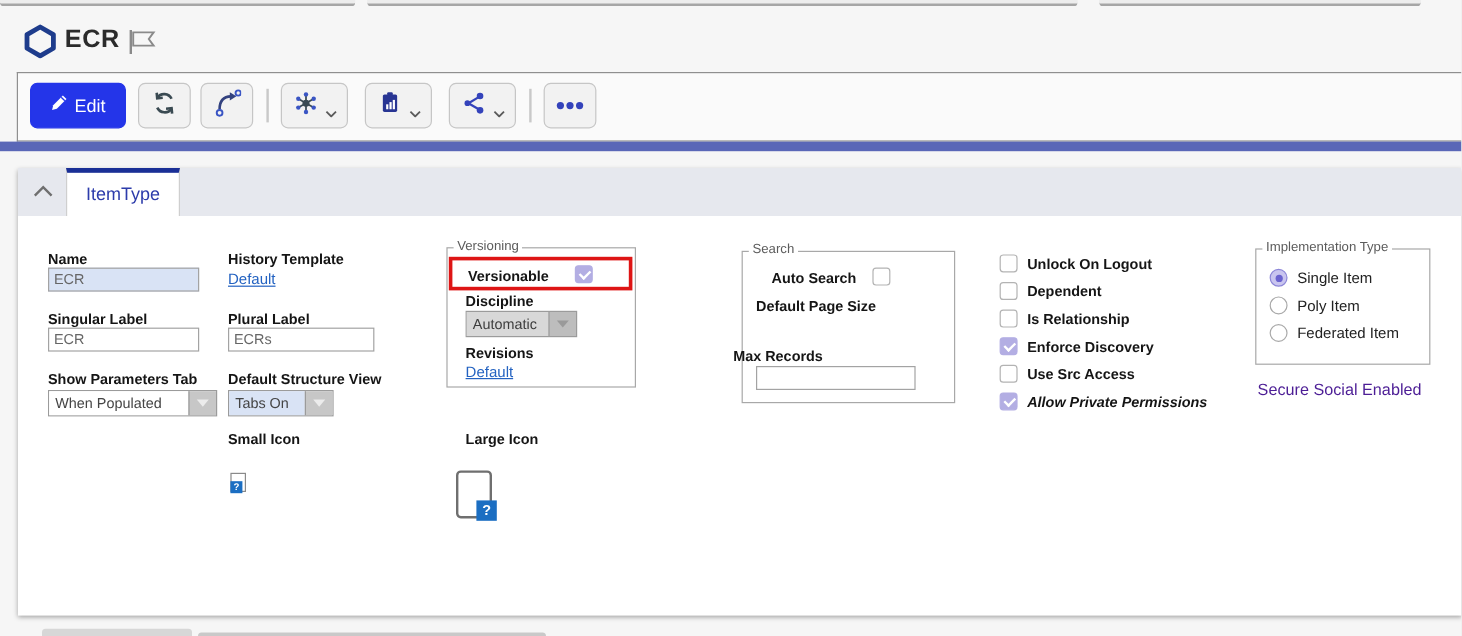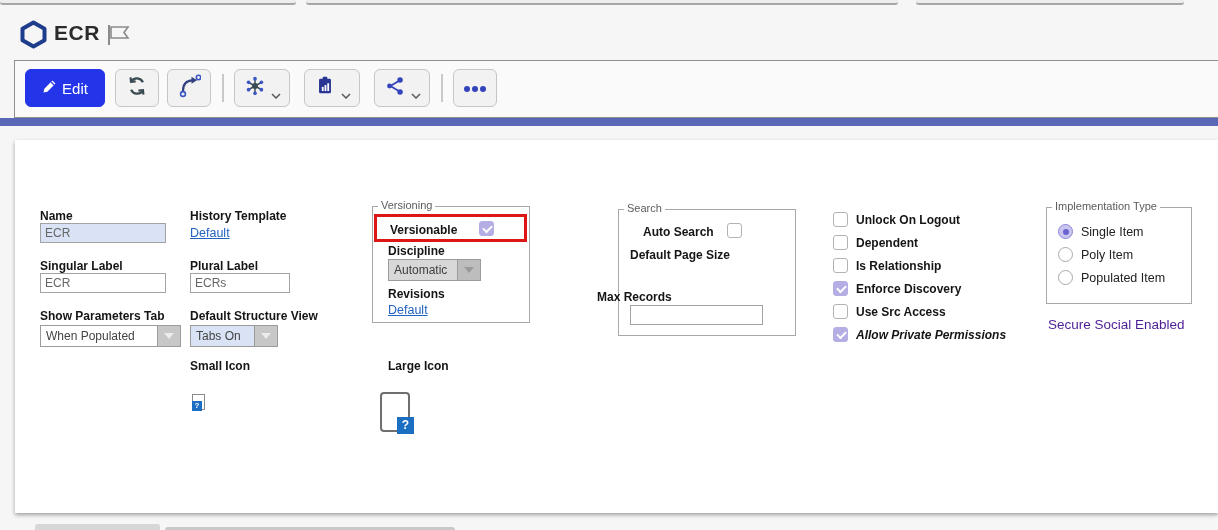--- a/index.html
+++ b/index.html
@@ -228,6 +228,14 @@
   <div class="accent-bar"></div>
 
   <div class="panel">
+    <div class="tabstrip">
+      <div class="collapse-btn">
+        <svg width="18" height="12" viewBox="0 0 18 12">
+            <polyline points="2,10 9,3 16,10" fill="none" stroke="#6f6f6f" stroke-width="2"></polyline>
+          </svg>
+      </div>
+      <div class="tab-active">ItemType</div>
+    </div>
 
     <div class="lbl" style="left:25px; top:69px;">Name</div>
     <input class="txt-input blue" style="left: 25px; top: 83px; width: 126px;" readonly="" value="ECR">

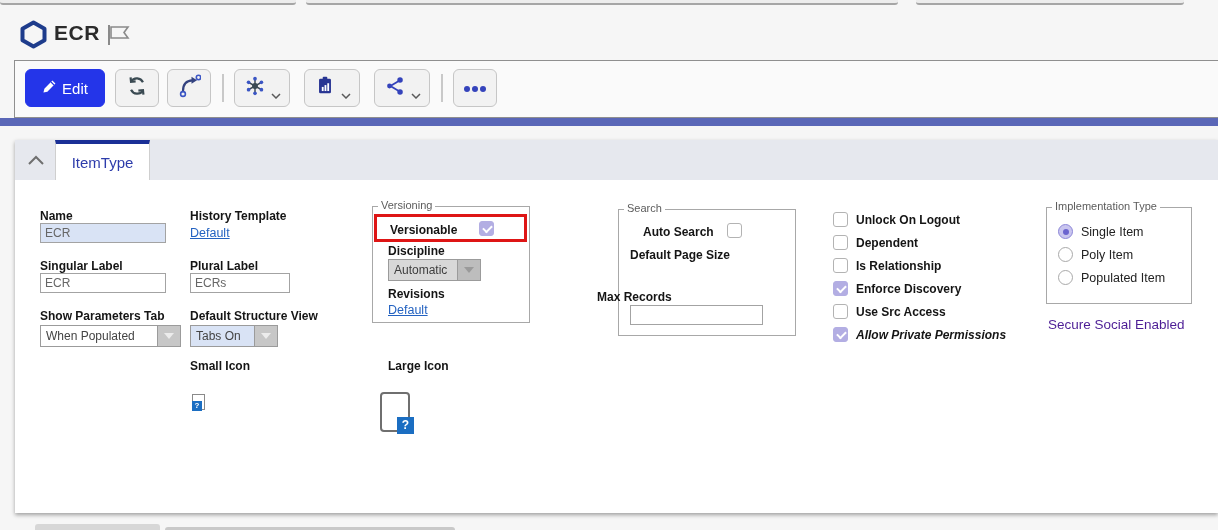--- a/index.html
+++ b/index.html
@@ -246,7 +246,7 @@
     <div class="lbl" style="left:25px; top:119px;">Singular Label</div>
     <input class="txt-input" style="left: 25px; top: 133px; width: 126px;" value="ECR">
     <div class="lbl" style="left:175px; top:119px;">Plural Label</div>
-    <input class="txt-input" style="left: 175px; top: 133px; width: 100px;" value="ECRs">
+    <input class="txt-input" style="left: 175px; top: 133px; width: 122px;" value="ECRs">
 
     <div class="lbl" style="left:25px; top:169px;">Show Parameters Tab</div>
     <div class="dropdown" style="left:25px; top:185px; width:141px;">

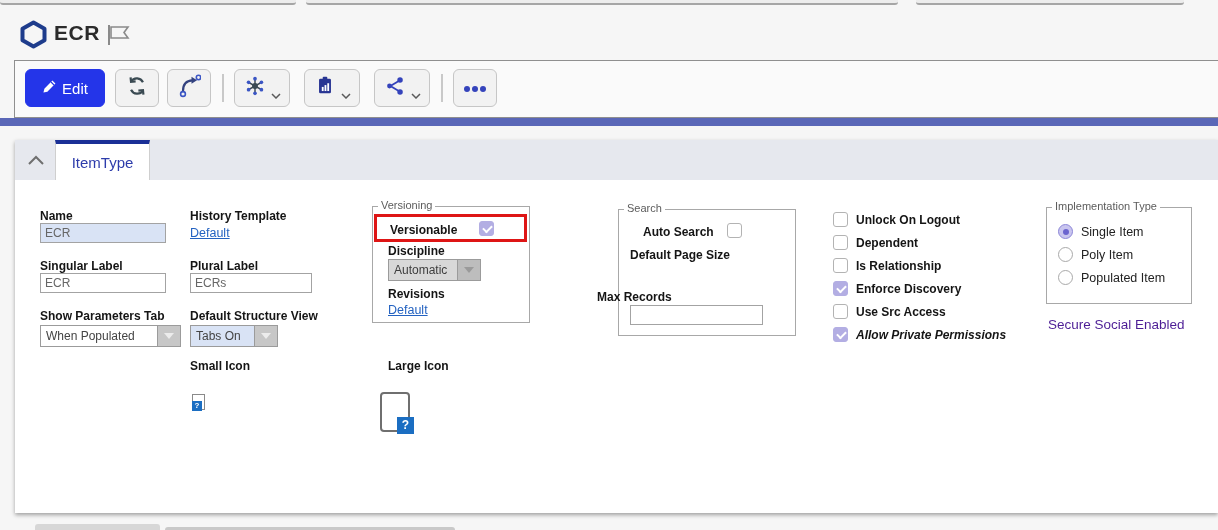--- a/index.html
+++ b/index.html
@@ -322,7 +322,7 @@
     <div class="radio" style="left:1043px; top:107px;"></div>
     <div class="radio-lbl" style="left:1066px; top:108px;">Poly Item</div>
     <div class="radio" style="left:1043px; top:130px;"></div>
-    <div class="radio-lbl" style="left:1066px; top:131px;">Populated Item</div>
+    <div class="radio-lbl" style="left:1066px; top:131px;">Federated Item</div>
 
     <div class="muted-text" style="left:1033px; top:177px;">Secure Social Enabled</div>
   </div>

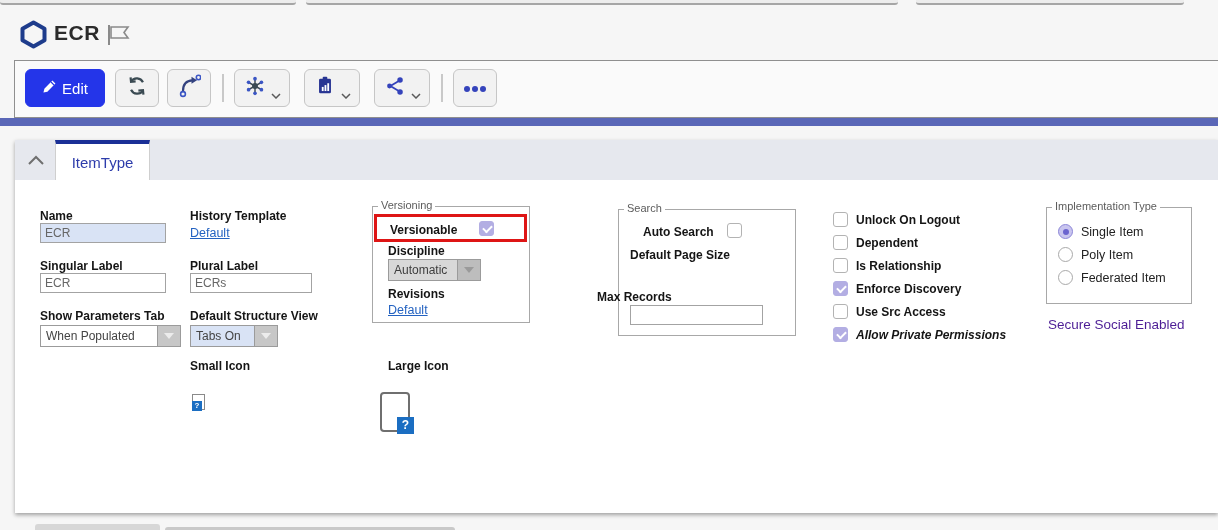--- a/index.html
+++ b/index.html
@@ -298,7 +298,7 @@
     <div class="lbl" style="left:628px; top:85px;">Auto Search</div>
     <div class="cb" style="left:712px; top:83px;"></div>
     <div class="lbl" style="left:615px; top:108px;">Default Page Size</div>
-    <div class="lbl" style="left:582px; top:150px;">Max Records</div>
+    <div class="lbl" style="left:596px; top:150px;">Max Records</div>
     <input class="txt-input" style="left: 615px; top: 165px; width: 133px;" value="">
 
     <div class="cb" style="left:818px; top:72px;"></div>

